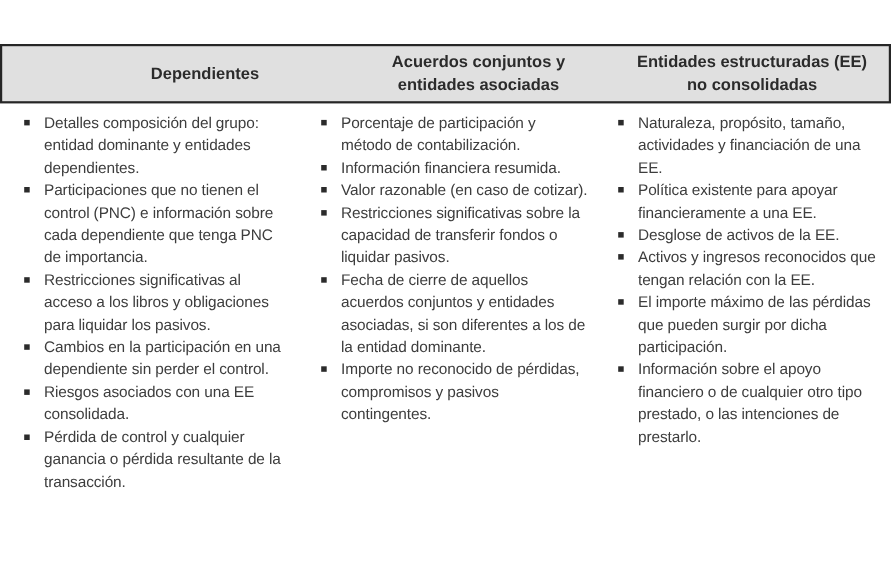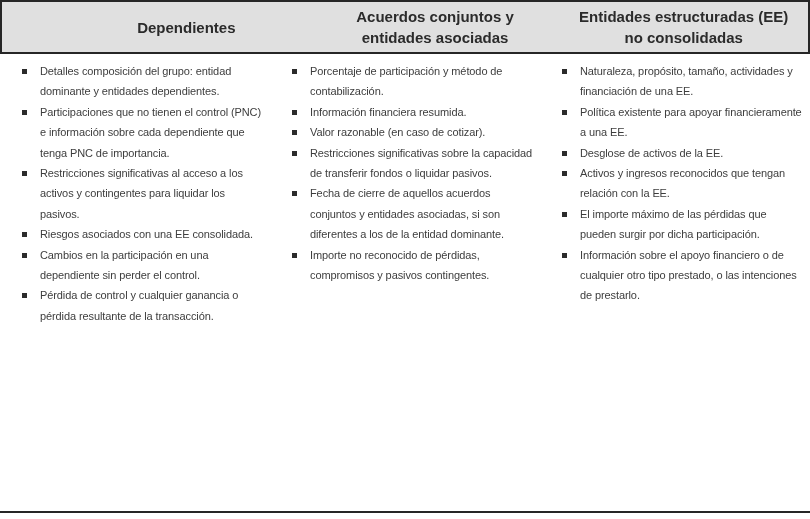--- a/index.html
+++ b/index.html
@@ -24,6 +24,7 @@
     height: 54px;
     background: #e0e0e0;
     border: 2px solid #262626;
+    margin-top: 40px;
   }
   .th {
     flex: 1 1 0;

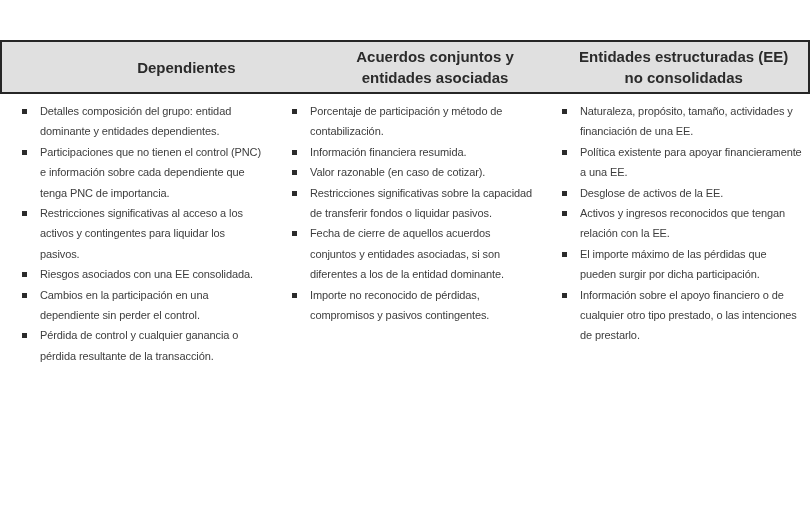--- a/index.html
+++ b/index.html
@@ -56,7 +56,7 @@
   .item {
     display: flex;
     align-items: flex-start;
-    font-size: 11px;
+    font-size: 14px;
     line-height: 20.4px;
     color: #3d3d3d;
     letter-spacing: -0.1px;

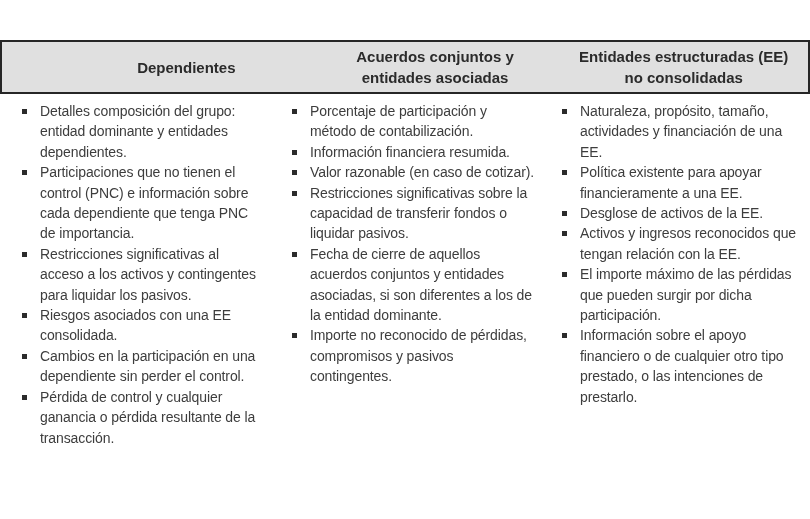--- a/index.html
+++ b/index.html
@@ -102,7 +102,7 @@
         </div>
         <div class="item">
           <span class="bullet"></span>
-          <span class="item-text">Restricciones significativas al acceso a los activos y contingentes para liquidar los pasivos.</span>
+          <span class="item-text">Restricciones significativas al acceso a los libros y obligaciones para liquidar los pasivos.</span>
         </div>
         <div class="item">
           <span class="bullet"></span>

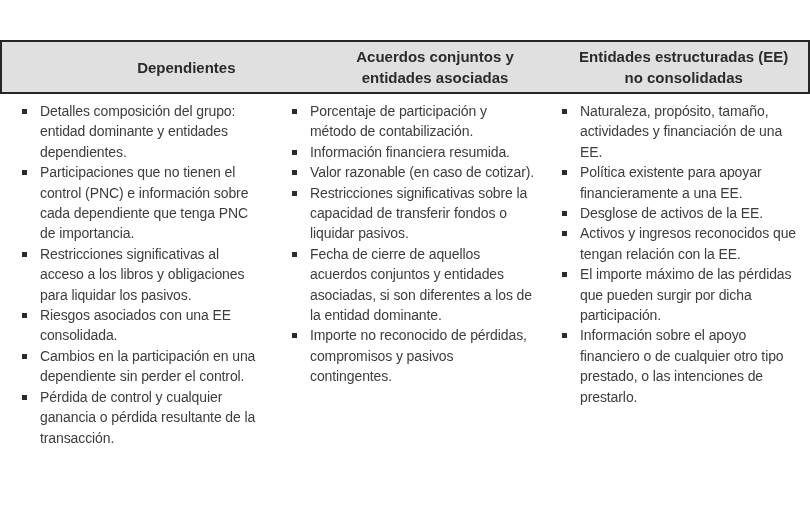--- a/index.html
+++ b/index.html
@@ -106,11 +106,11 @@
         </div>
         <div class="item">
           <span class="bullet"></span>
-          <span class="item-text">Riesgos asociados con una EE consolidada.</span>
+          <span class="item-text">Cambios en la participación en una dependiente sin perder el control.</span>
         </div>
         <div class="item">
           <span class="bullet"></span>
-          <span class="item-text">Cambios en la participación en una dependiente sin perder el control.</span>
+          <span class="item-text">Riesgos asociados con una EE consolidada.</span>
         </div>
         <div class="item">
           <span class="bullet"></span>

